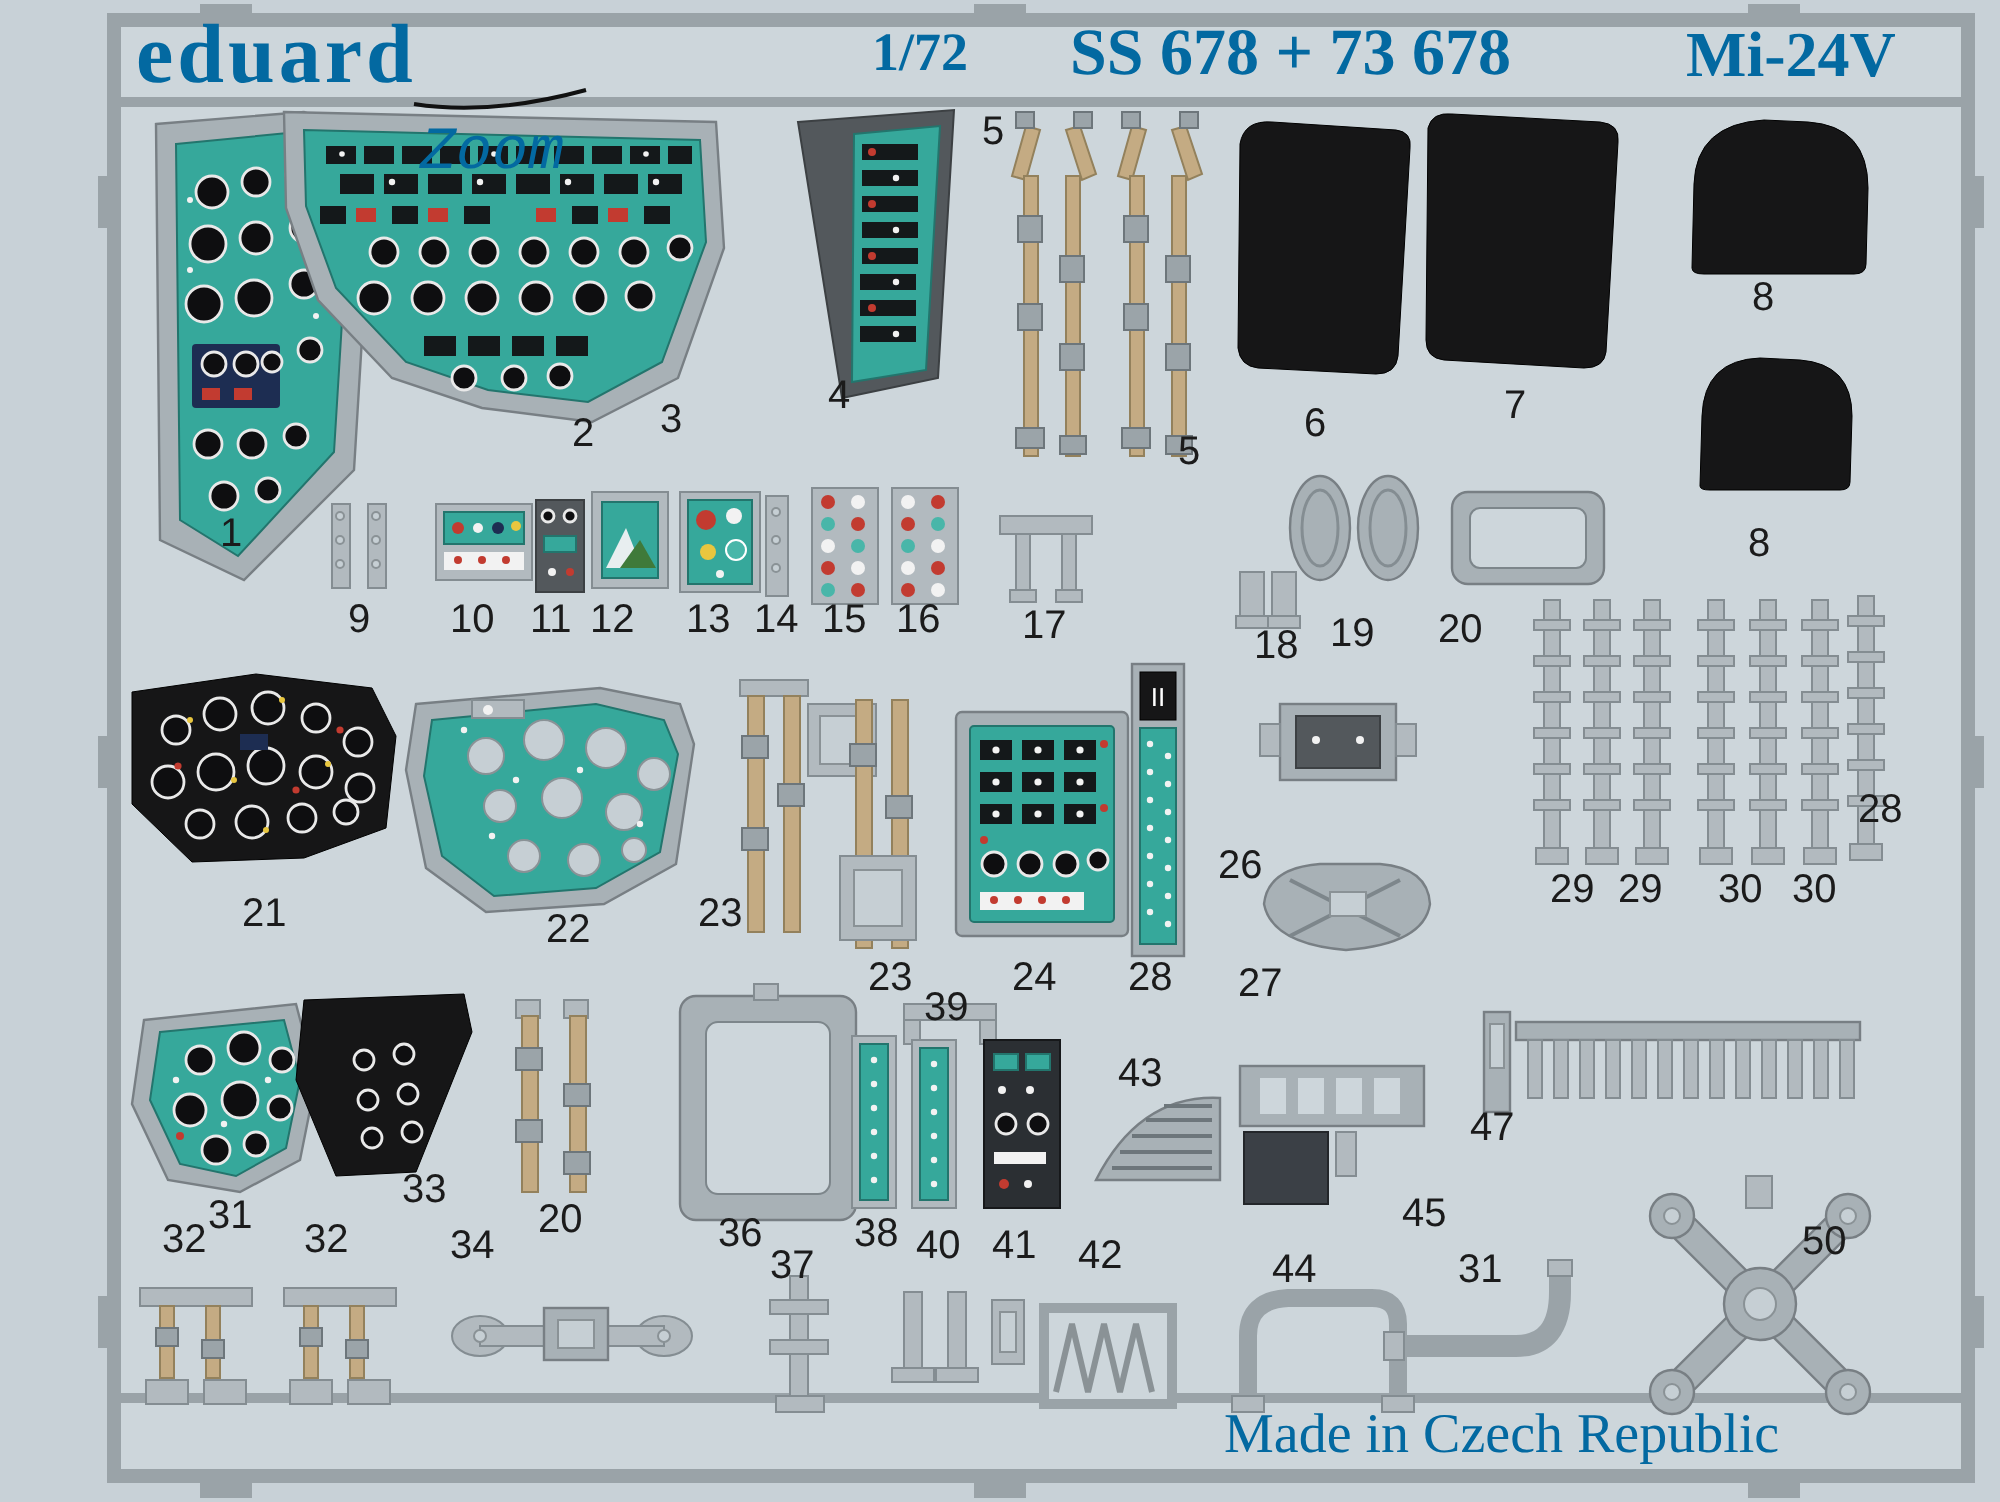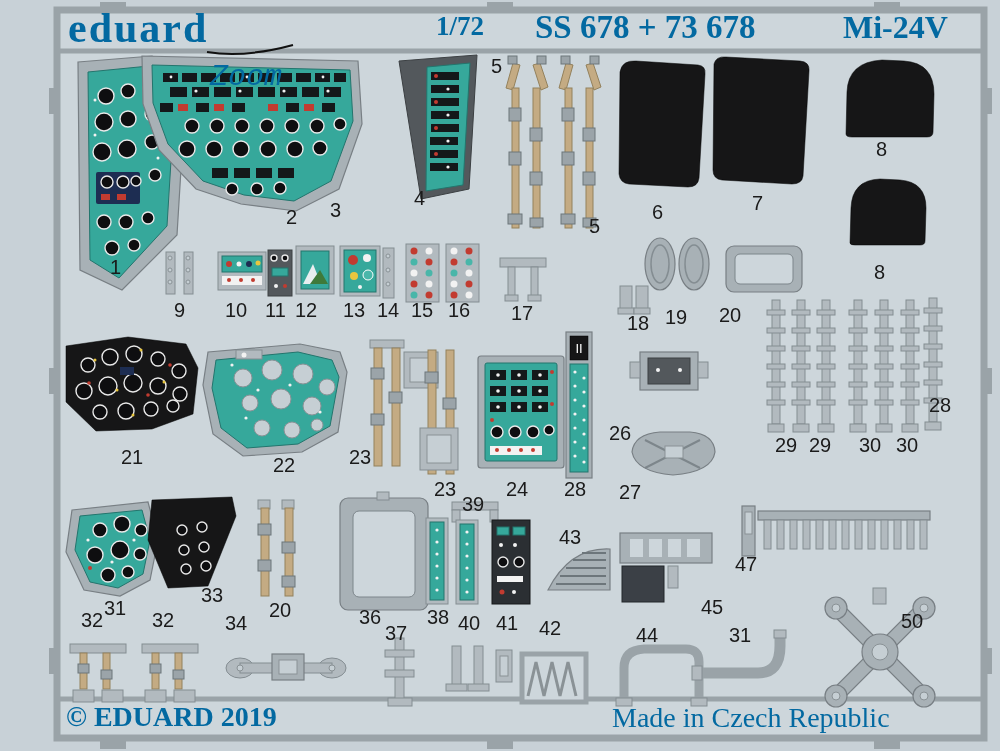--- a/index.html
+++ b/index.html
@@ -719,7 +719,6 @@
 <span class="hdr serifB code">SS 678 + 73 678</span>
 <span class="hdr serifB subject">Mi-24V</span>
 
-<span class="hdr serifB copyright">© EDUARD 2019</span>
 <span class="hdr madein">Made in Czech Republic</span>
 
 <span class="plabel" style="left:110px;top:256px">1</span>

